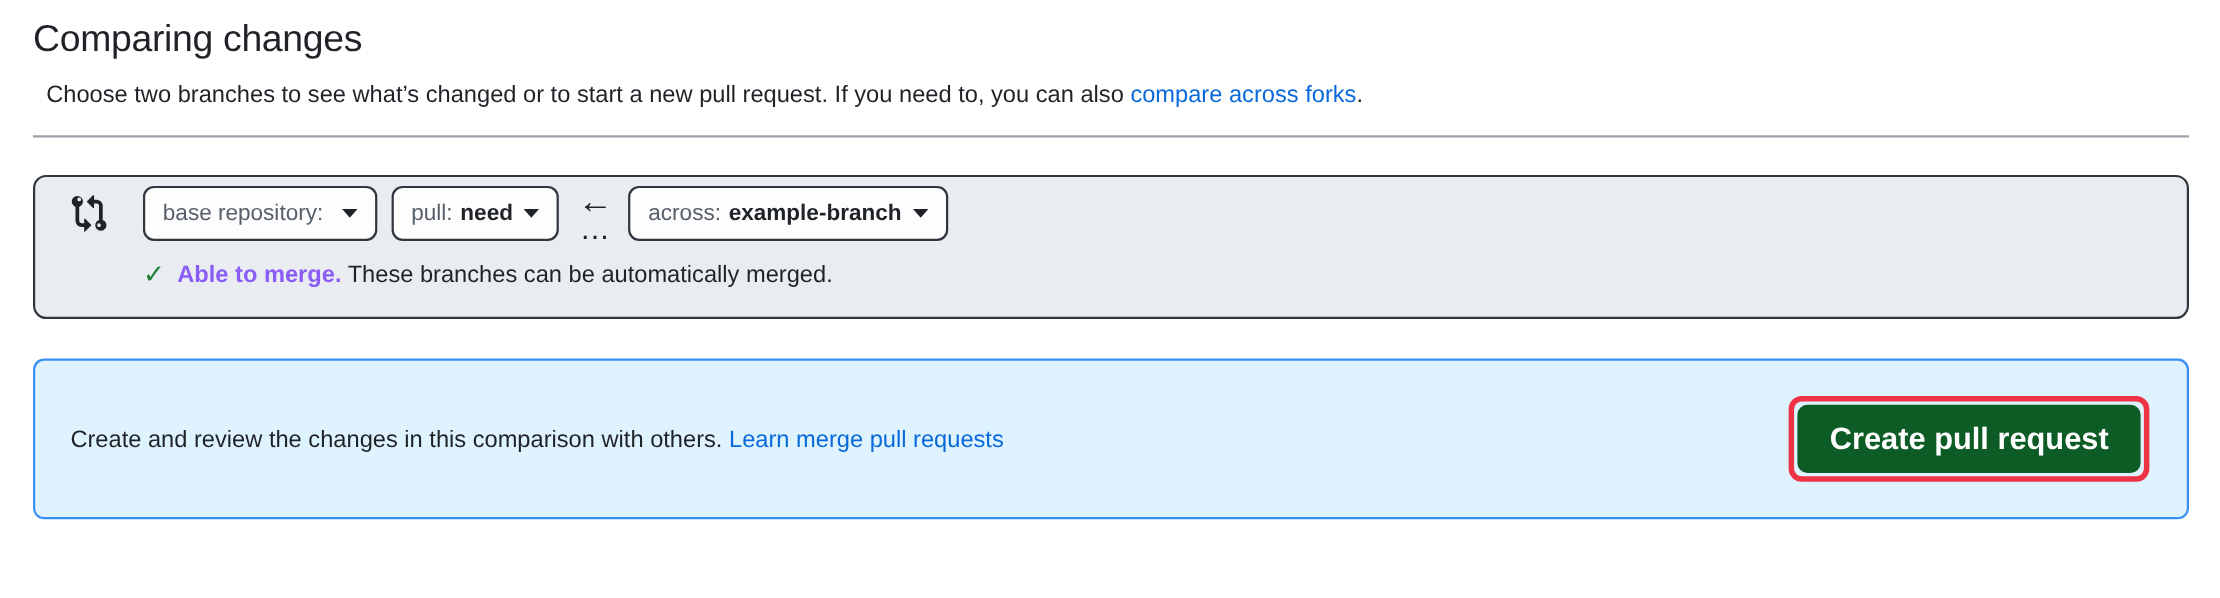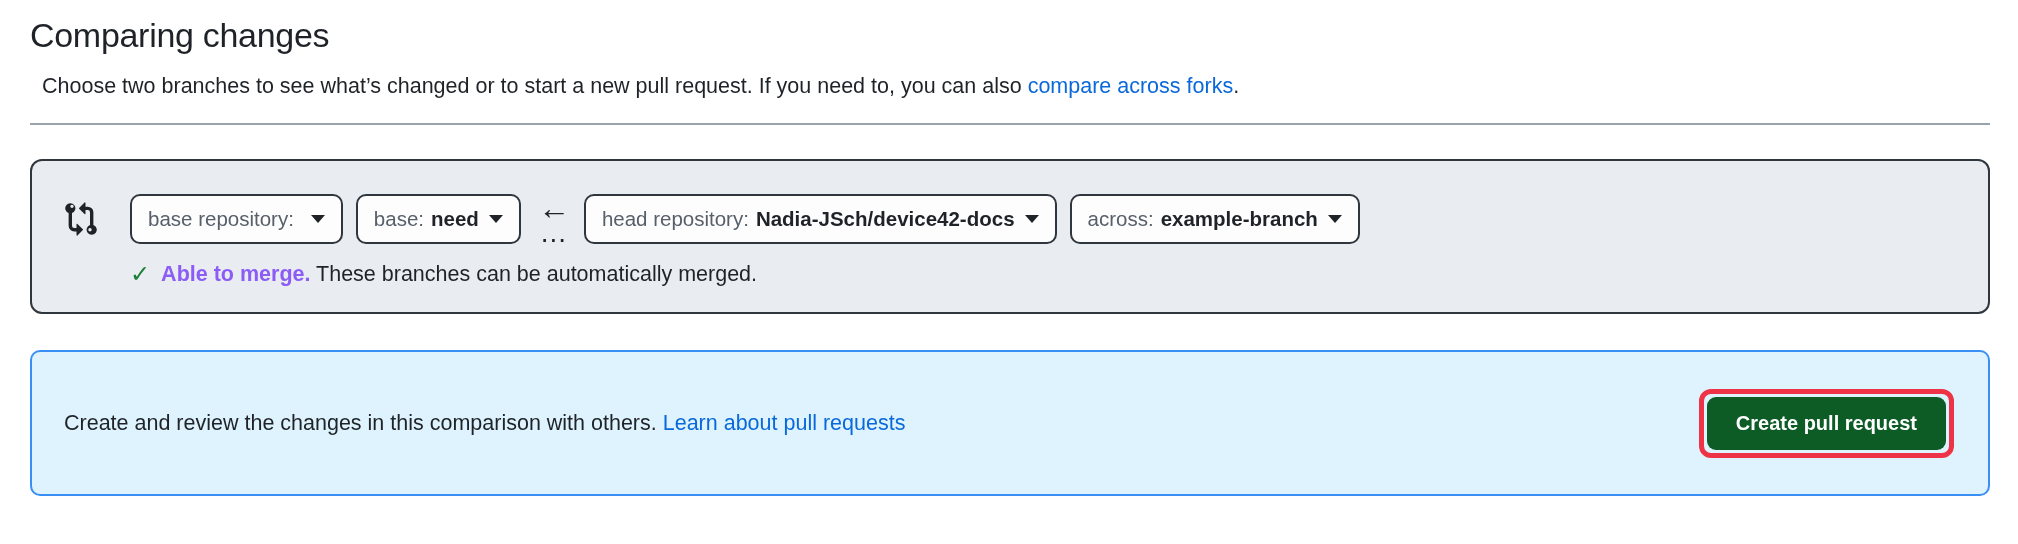--- a/index.html
+++ b/index.html
@@ -40,7 +40,7 @@
     background: #e9edf1;
     border: 2px solid #2f363d;
     border-radius: 12px;
-    padding: 33px 16px 24px 16px;
+    padding: 8px 16px 24px 16px;
   }
   .selector-row { display: flex; align-items: center; }
   .compare-icon-wrap {

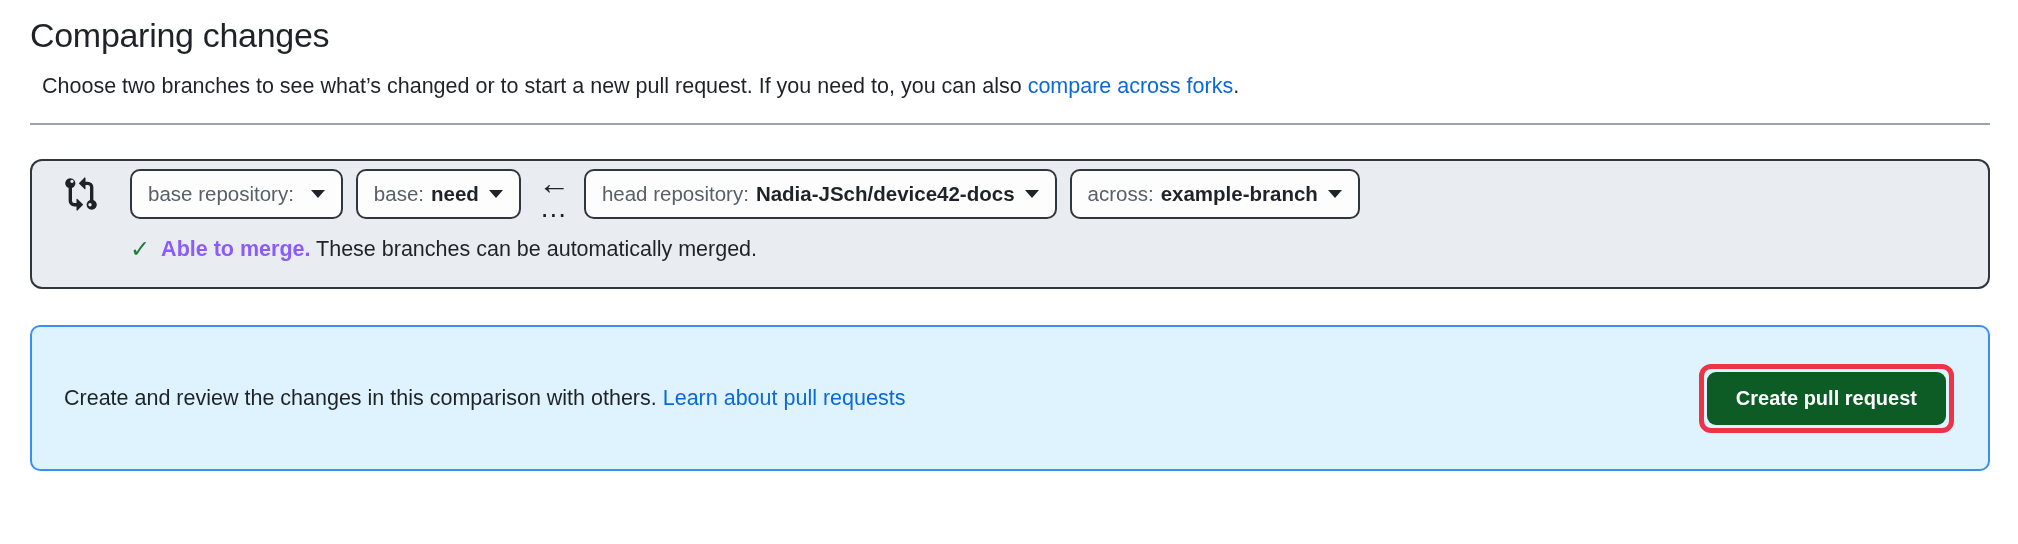--- a/index.html
+++ b/index.html
@@ -160,7 +160,7 @@
       </div>
 
       <div class="branch-select">
-        <span class="sel-label">base:</span>
+        <span class="sel-label">pull:</span>
         <span class="sel-value">need</span>
         <span class="caret"></span>
       </div>

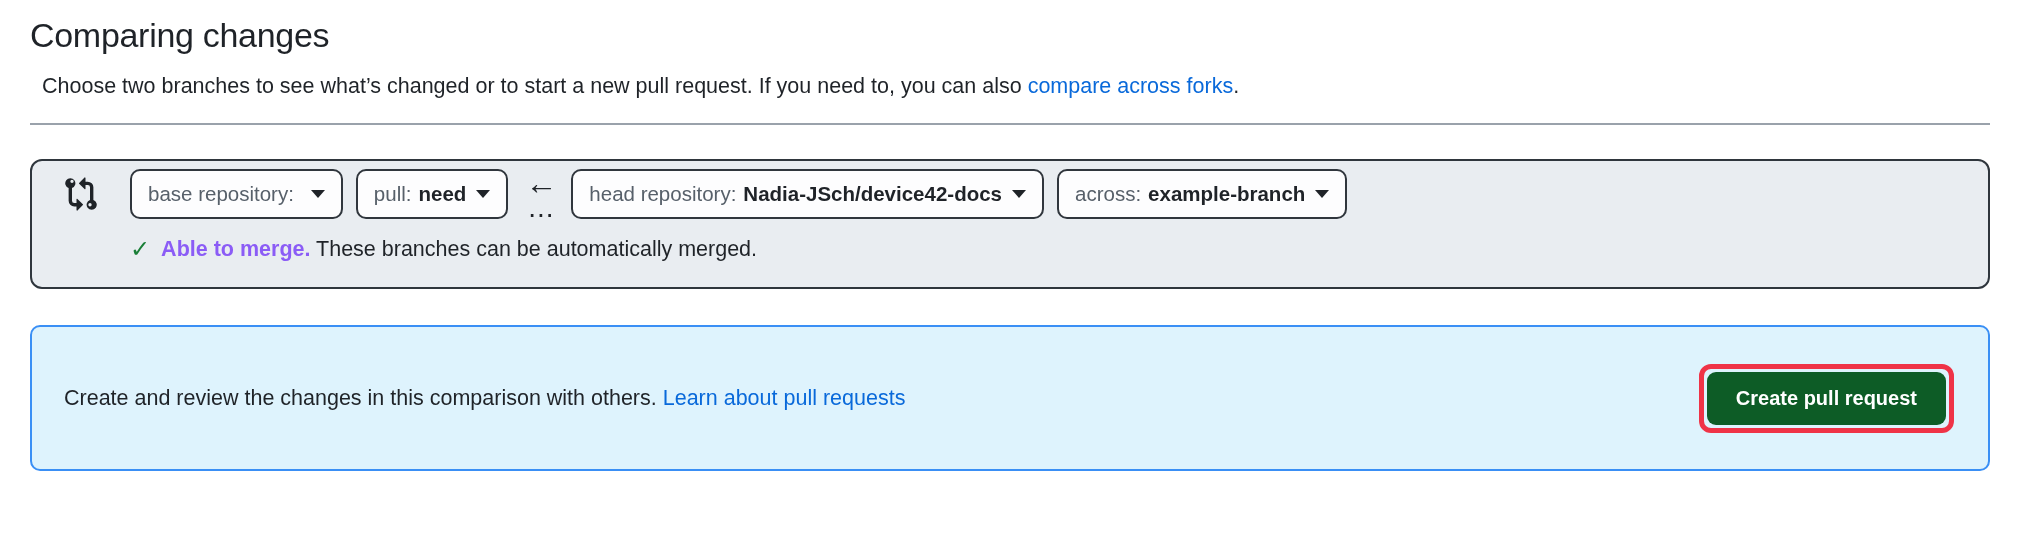--- a/index.html
+++ b/index.html
@@ -170,11 +170,6 @@
         <span class="range-dots">...</span>
       </div>
 
-      <div class="branch-select">
-        <span class="sel-label">head repository:</span>
-        <span class="sel-value">Nadia-JSch/device42-docs</span>
-        <span class="caret"></span>
-      </div>
 
       <div class="branch-select">
         <span class="sel-label">across:</span>

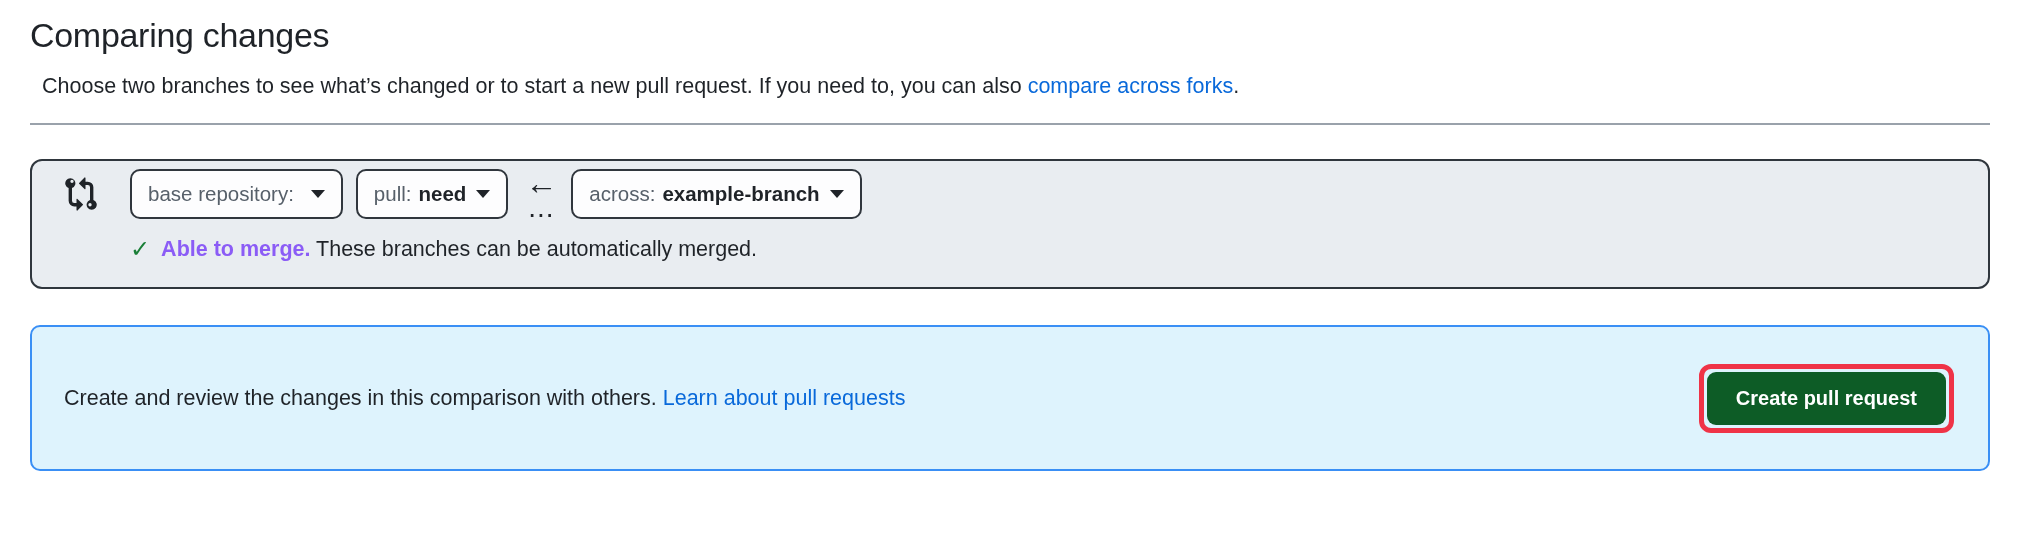--- a/index.html
+++ b/index.html
@@ -186,7 +186,7 @@
   </div>
 
   <div class="cta-banner">
-    <div class="cta-text"><span>Create and review the changes in this comparison with others. </span><a class="link">Learn about pull requests</a></div>
+    <div class="cta-text"><span>Create and review the changes in this comparison with others. </span><a class="link">Learn merge pull requests</a></div>
 
     <div class="annotation-box">
       <button class="create-pr-button">Create pull request</button>

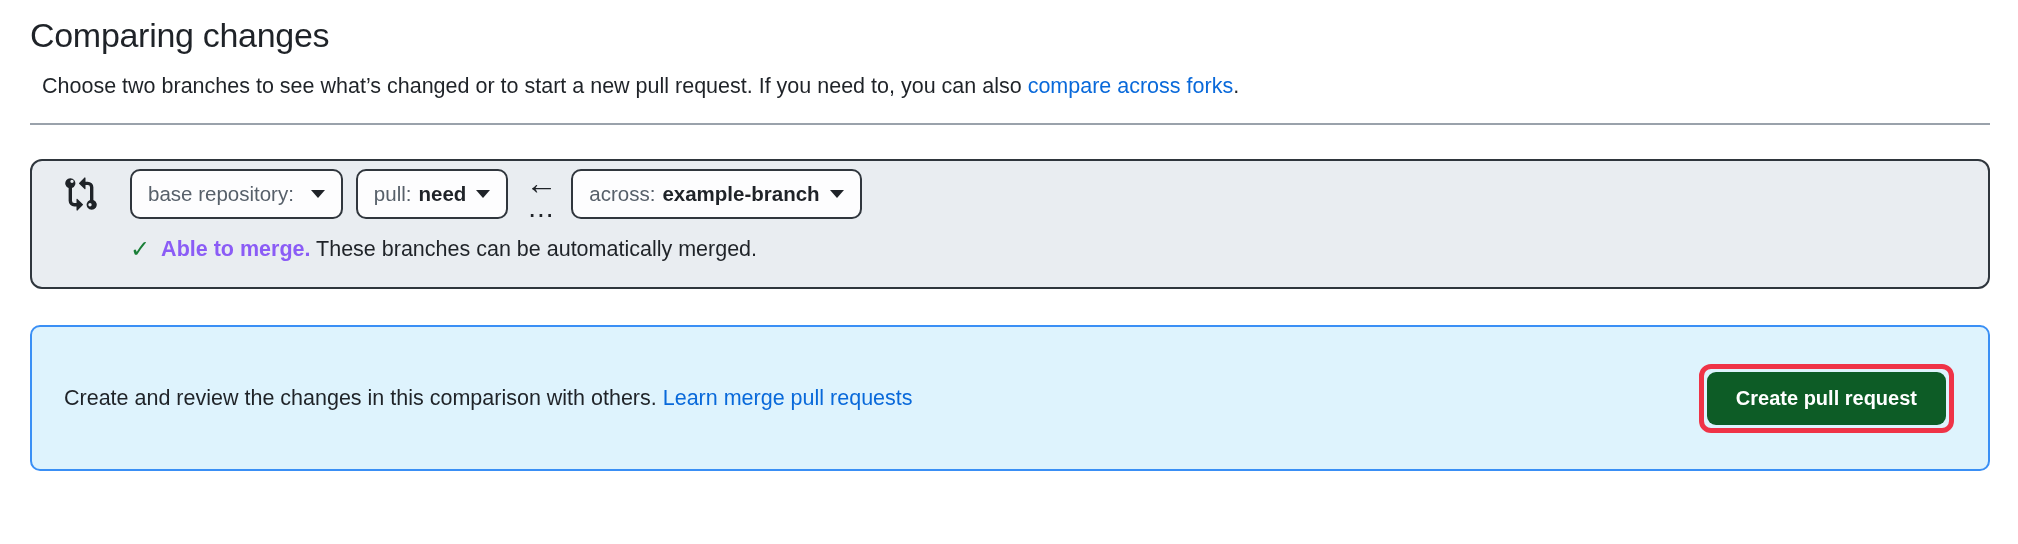--- a/index.html
+++ b/index.html
@@ -125,7 +125,7 @@
     color: #ffffff;
     font-family: "Liberation Sans", "DejaVu Sans", sans-serif;
     font-weight: 700;
-    font-size: 20px;
+    font-size: 28px;
     border: none;
     border-radius: 9px;
     padding: 15px 29px;

